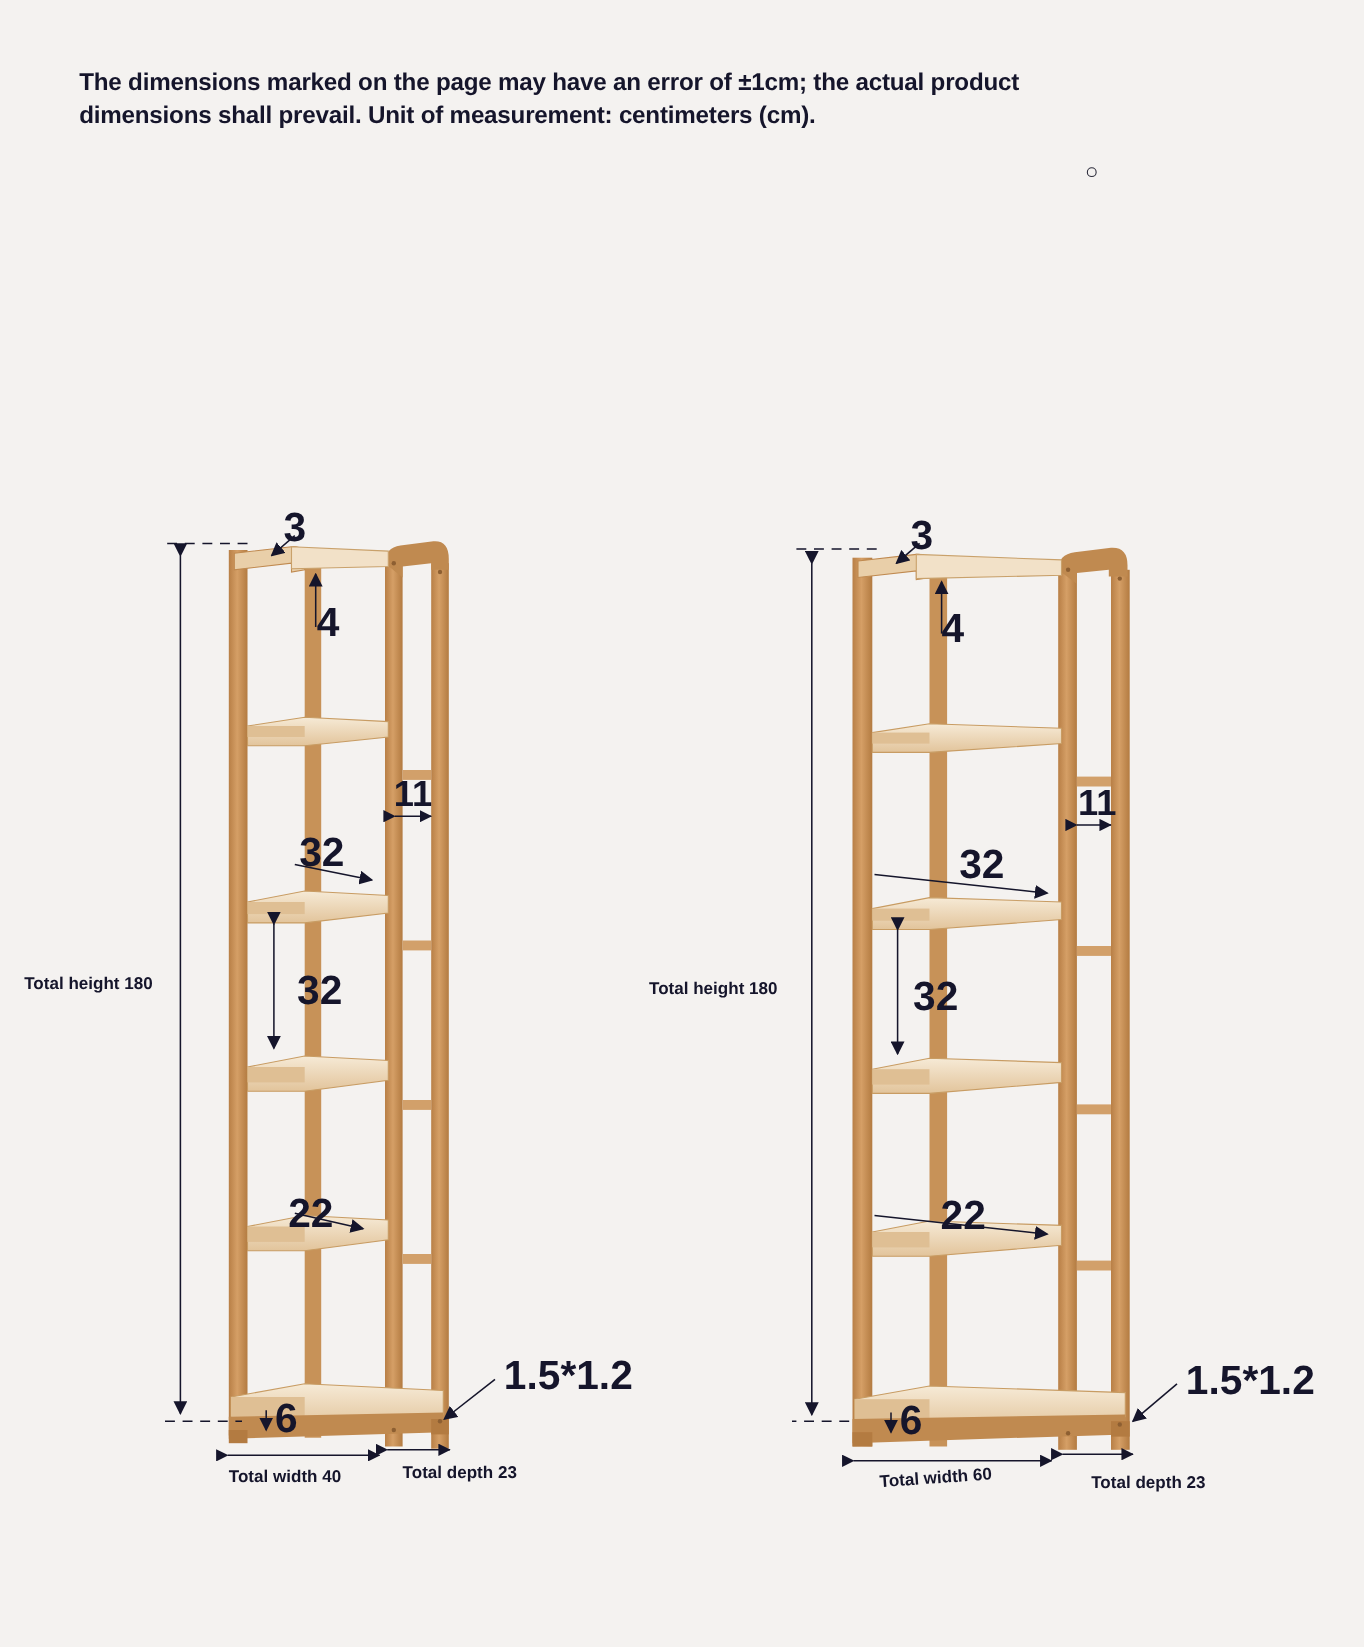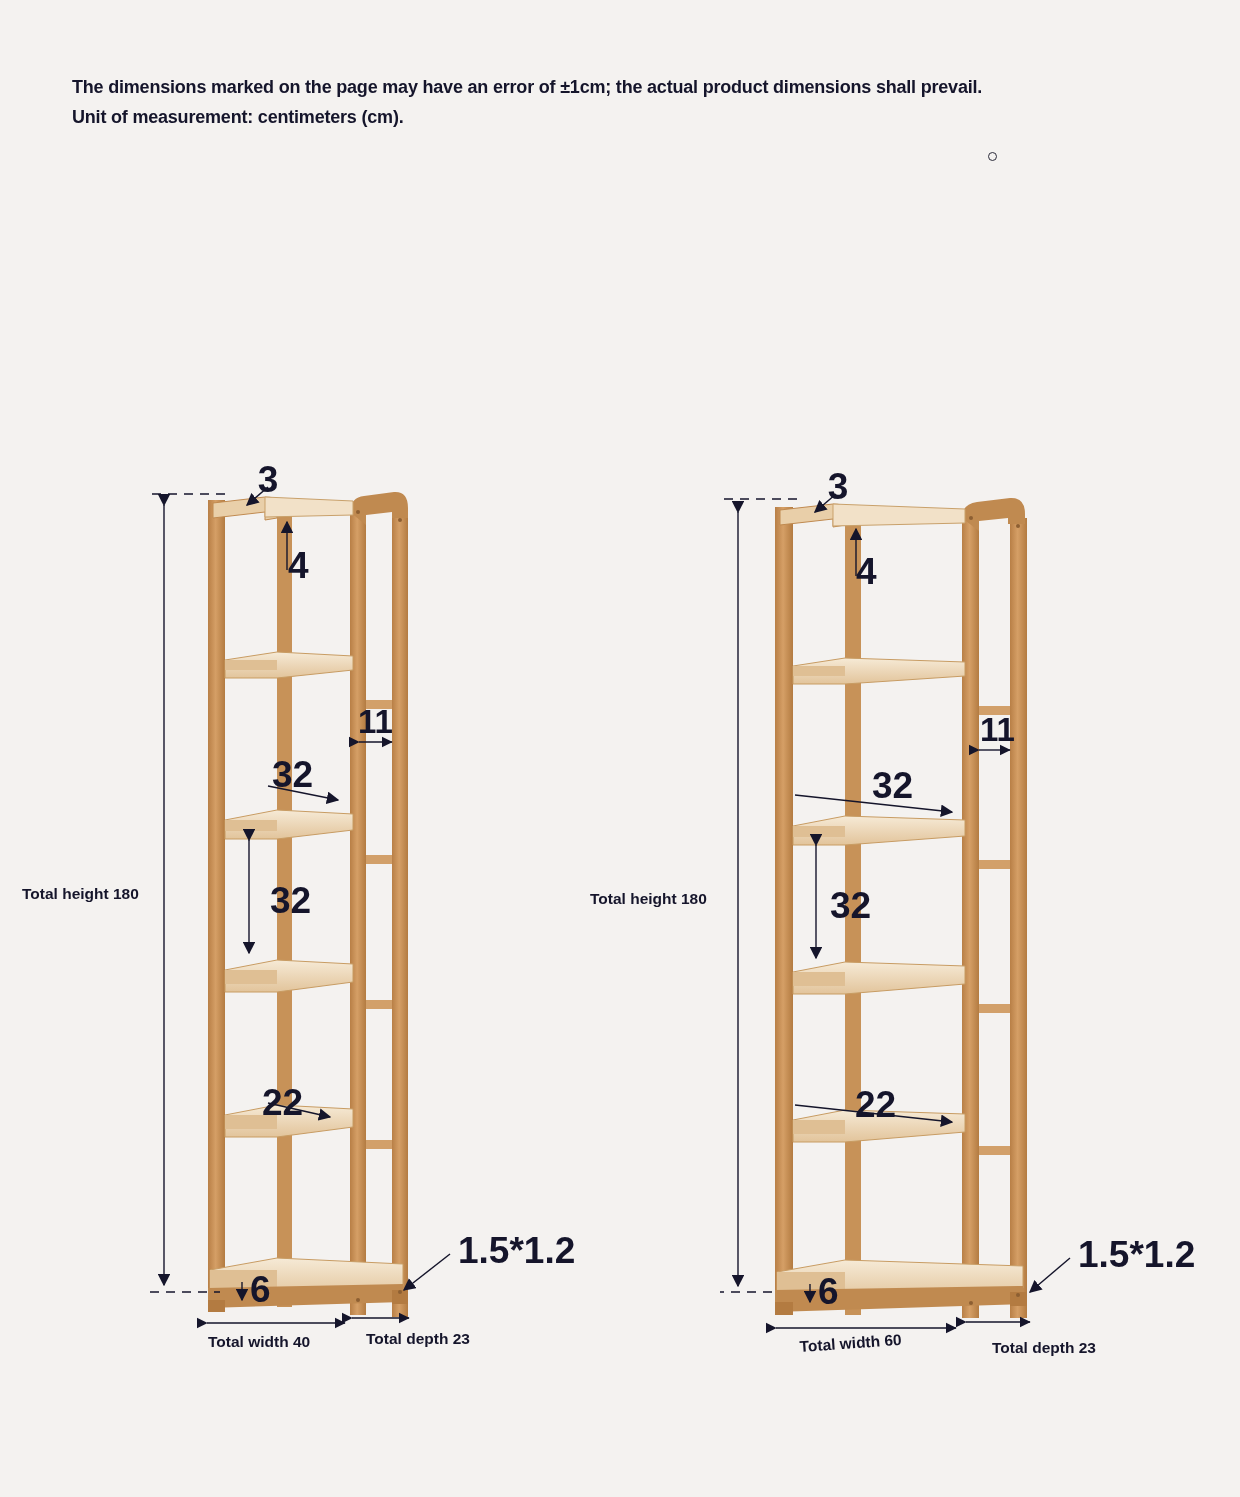--- a/index.html
+++ b/index.html
@@ -35,9 +35,9 @@
     width: 470px;
   }
   .note .line2 {
-    font-size: 18px;
+    font-size: 22px;
     line-height: 30px;
-    margin-top: 20px;
+    margin-top: 8px;
     width: 920px;
   }
   .degree-dot {

